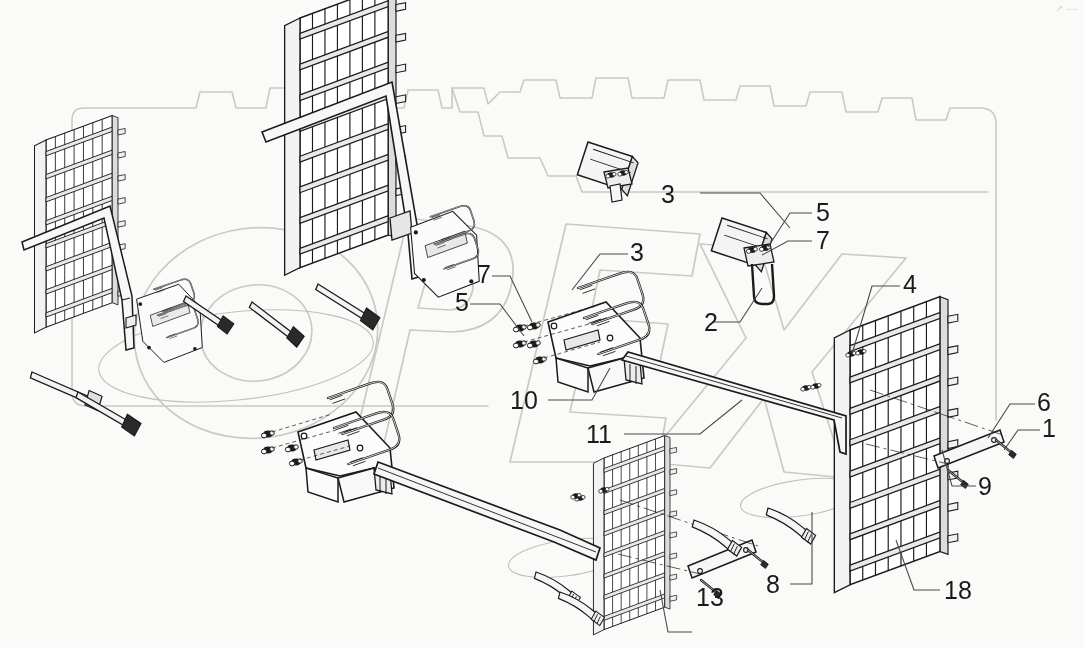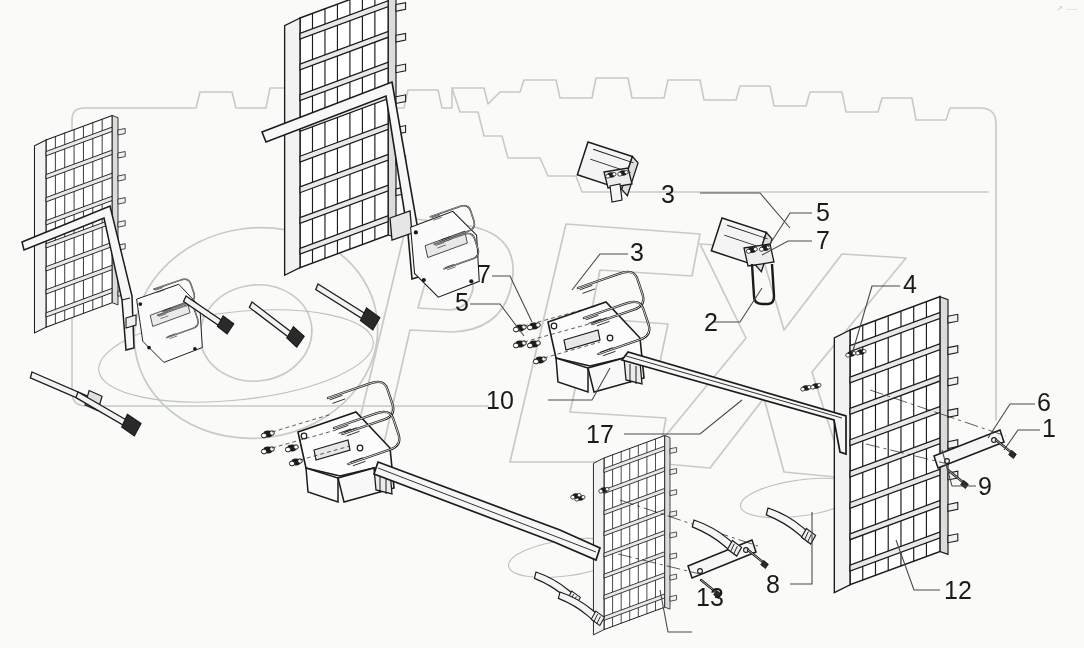--- a/index.html
+++ b/index.html
@@ -535,7 +535,7 @@
       <div class="callout-label" style="left: 455px; top: 290px;">5</div>
       <div class="callout-label" style="left: 704px; top: 310px;">2</div>
       <div class="callout-label" style="left: 903px; top: 272px;">4</div>
-      <div class="callout-label" style="left: 486px; top: 388px;">10</div>
+      <div class="callout-label" style="left: 510px; top: 388px;">10</div>
       <div class="callout-label" style="left: 586px; top: 422px;">17</div>
       <div class="callout-label" style="left: 1037px; top: 390px;">6</div>
       <div class="callout-label" style="left: 1042px; top: 416px;">1</div>

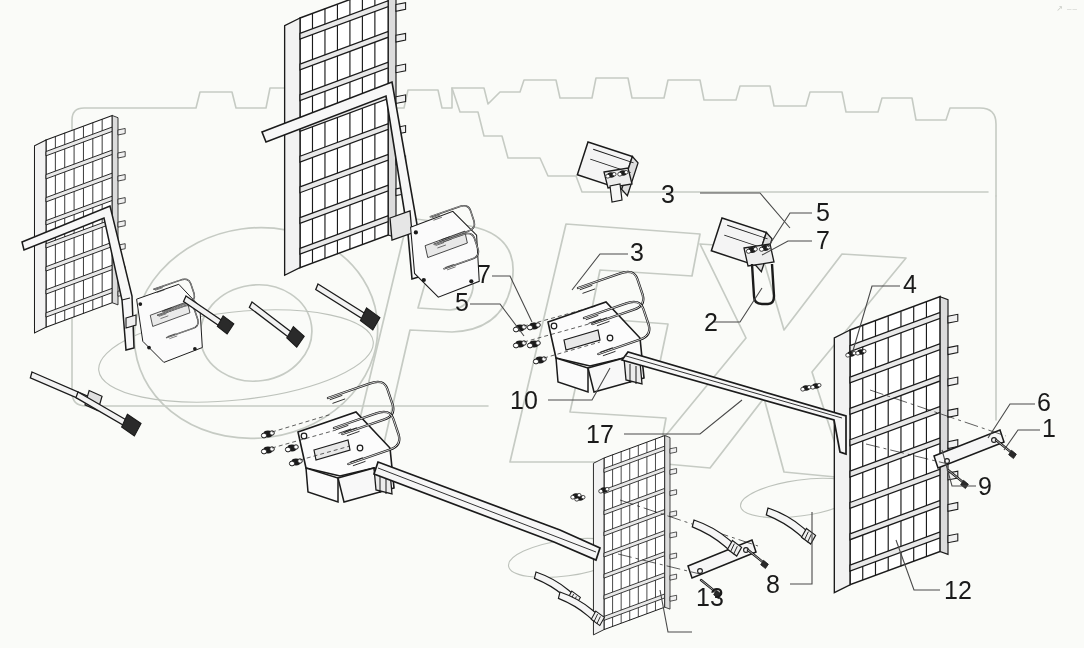--- a/index.html
+++ b/index.html
@@ -536,7 +536,7 @@
       <div class="callout-label" style="left: 704px; top: 310px;">2</div>
       <div class="callout-label" style="left: 903px; top: 272px;">4</div>
       <div class="callout-label" style="left: 510px; top: 388px;">10</div>
-      <div class="callout-label" style="left: 586px; top: 422px;">17</div>
+      <div class="callout-label" style="left: 586px; top: 422px;">11</div>
       <div class="callout-label" style="left: 1037px; top: 390px;">6</div>
       <div class="callout-label" style="left: 1042px; top: 416px;">1</div>
       <div class="callout-label" style="left: 978px; top: 474px;">9</div>

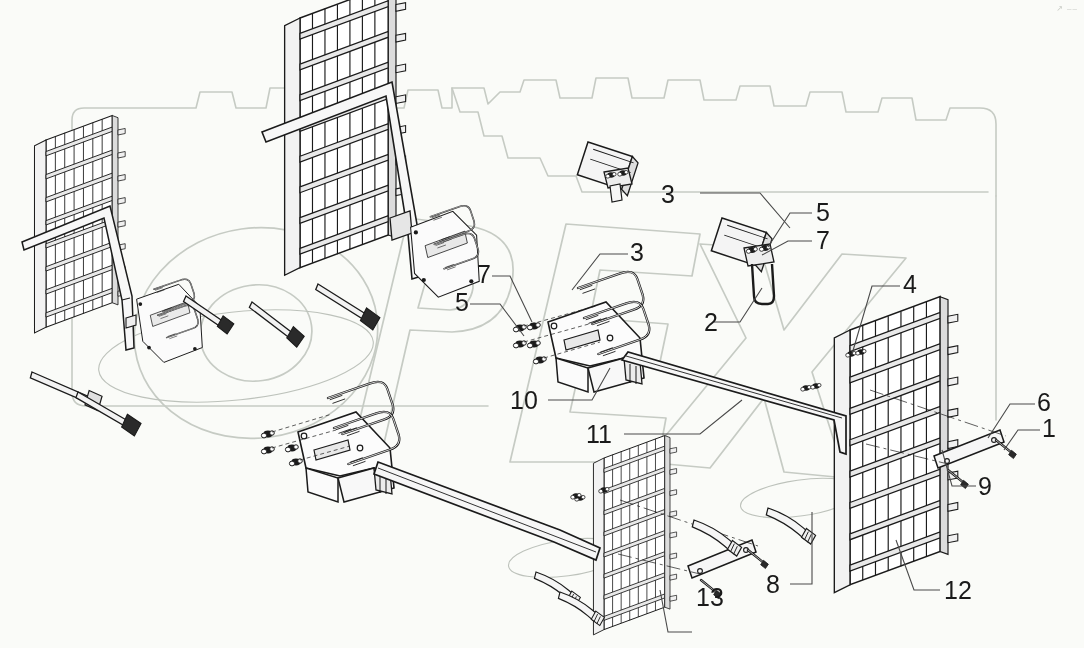--- a/index.html
+++ b/index.html
@@ -541,7 +541,7 @@
       <div class="callout-label" style="left: 1042px; top: 416px;">1</div>
       <div class="callout-label" style="left: 978px; top: 474px;">9</div>
       <div class="callout-label" style="left: 766px; top: 572px;">8</div>
-      <div class="callout-label" style="left: 944px; top: 578px;">12</div>
+      <div class="callout-label" style="left: 944px; top: 578px;">18</div>
       <div class="callout-label" style="left: 696px; top: 585px;">13</div>
     </div>
 

